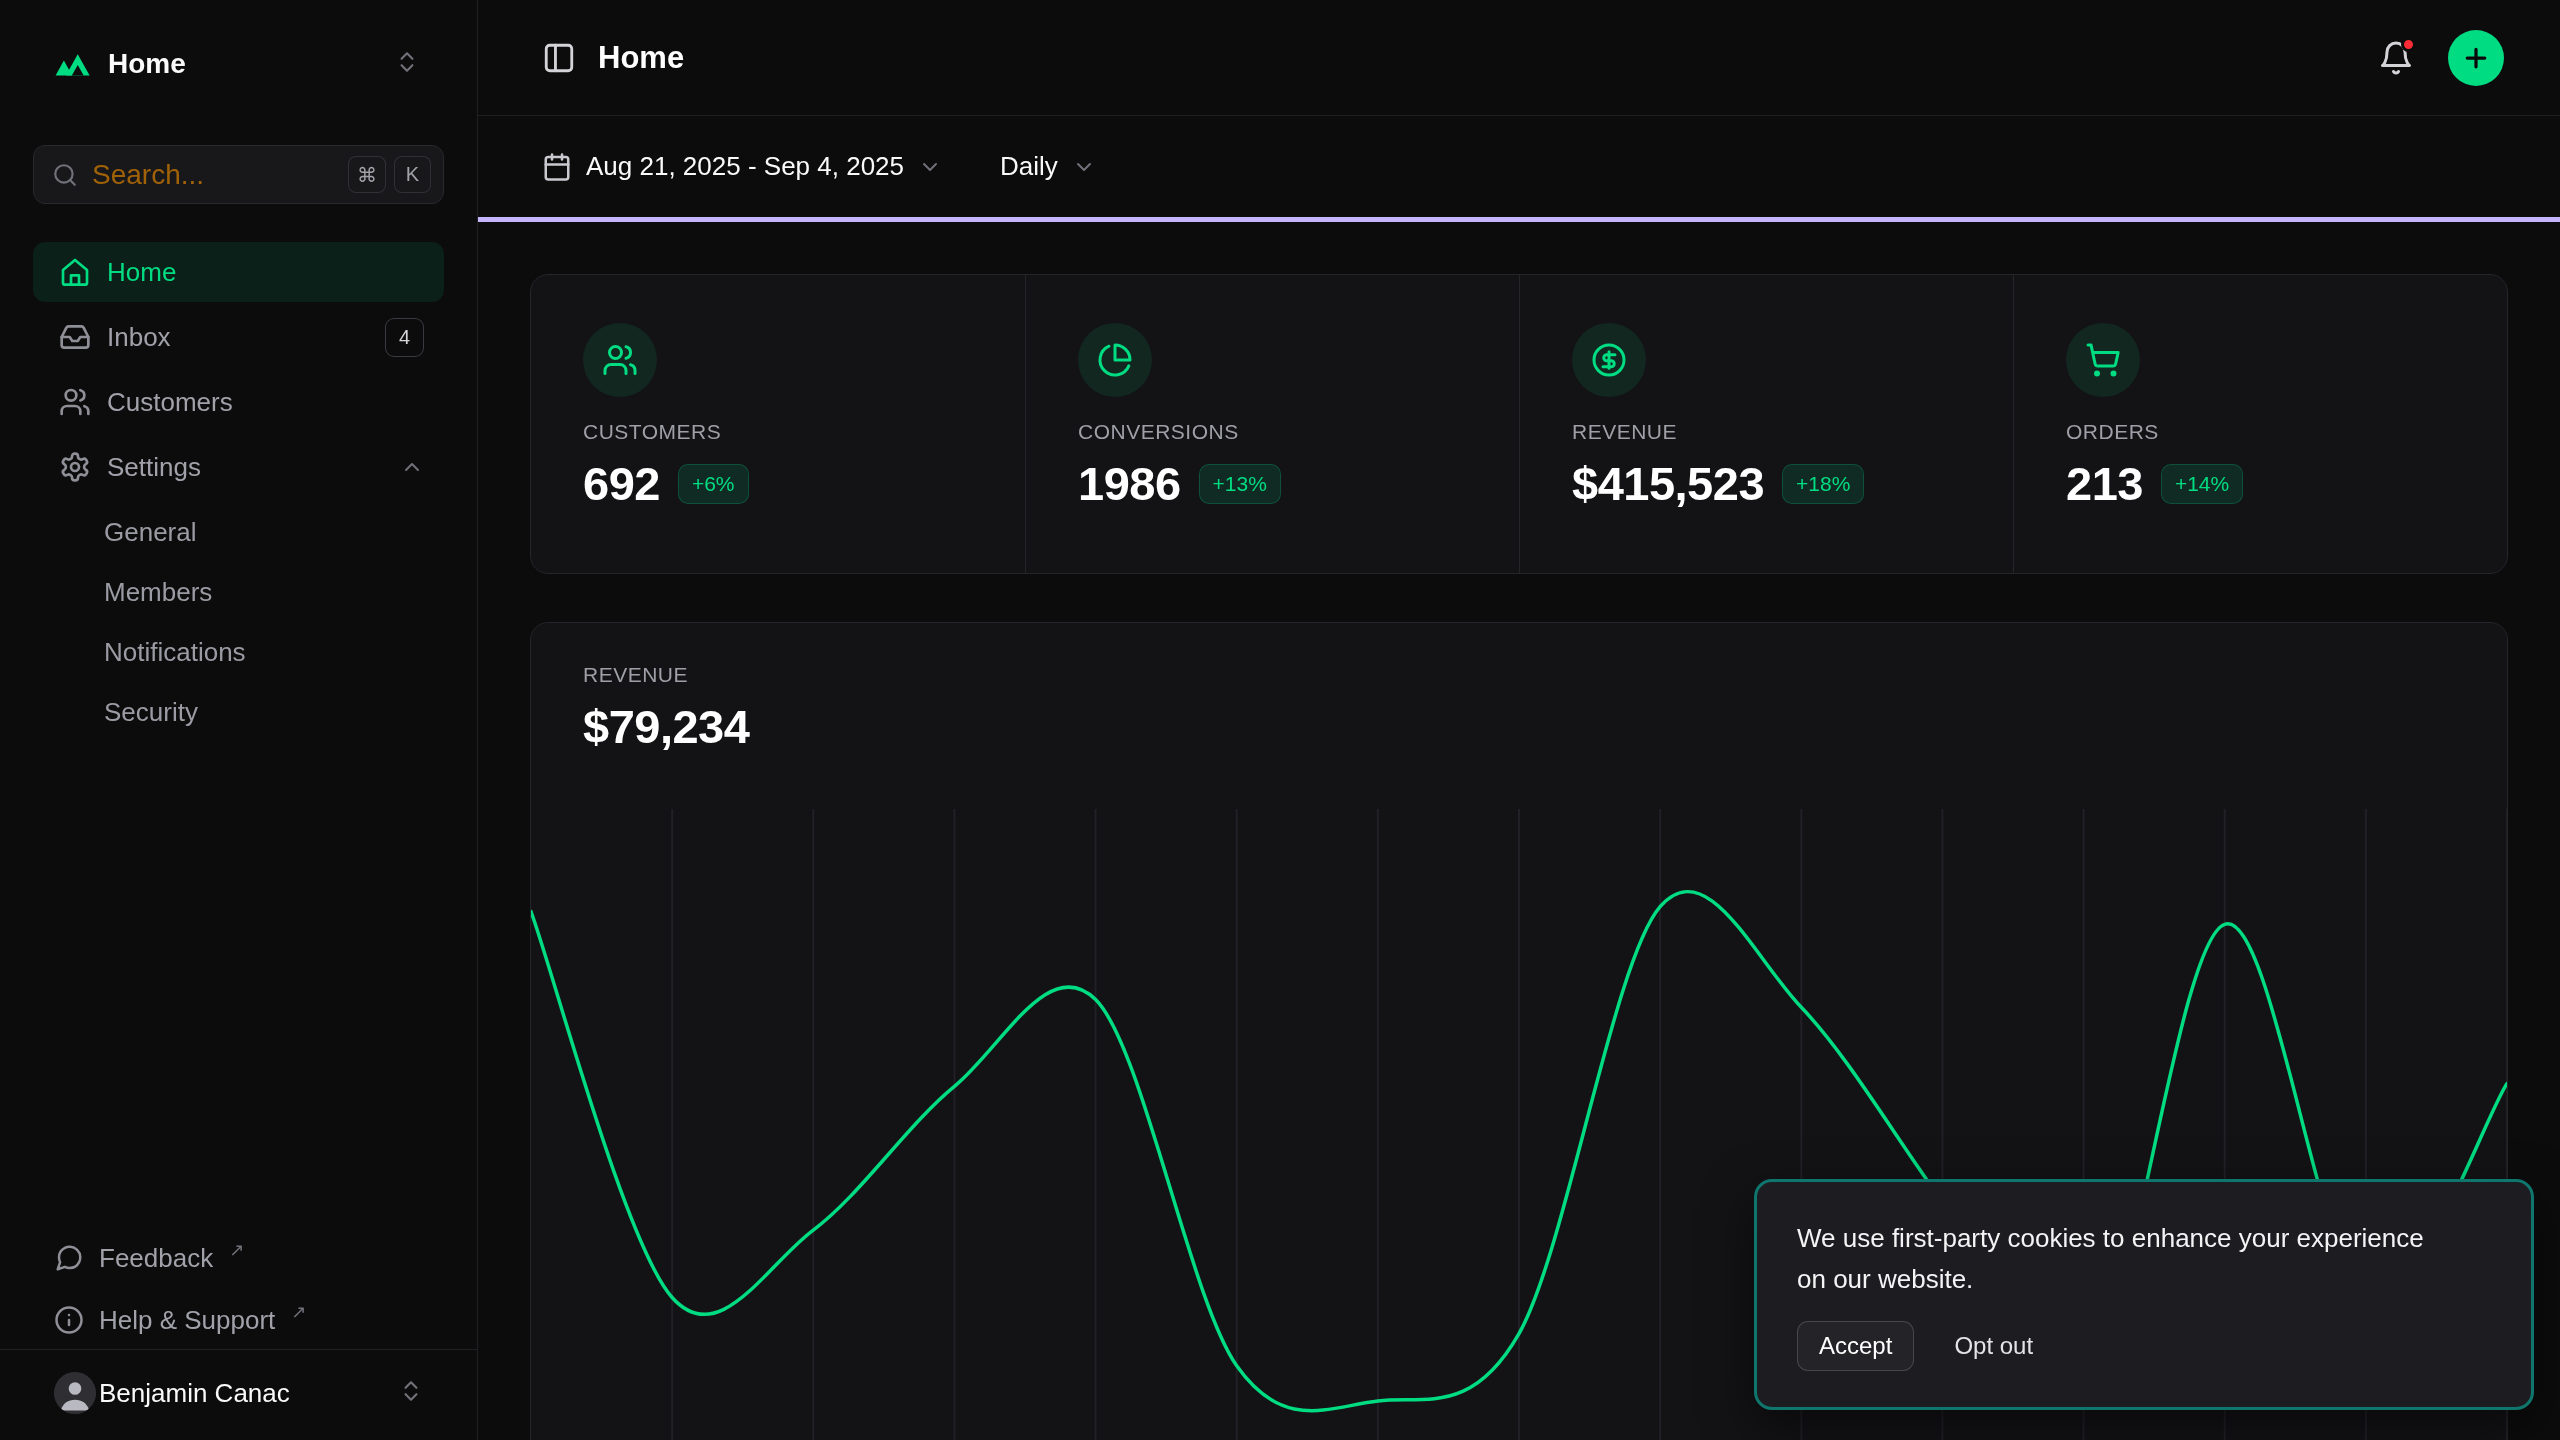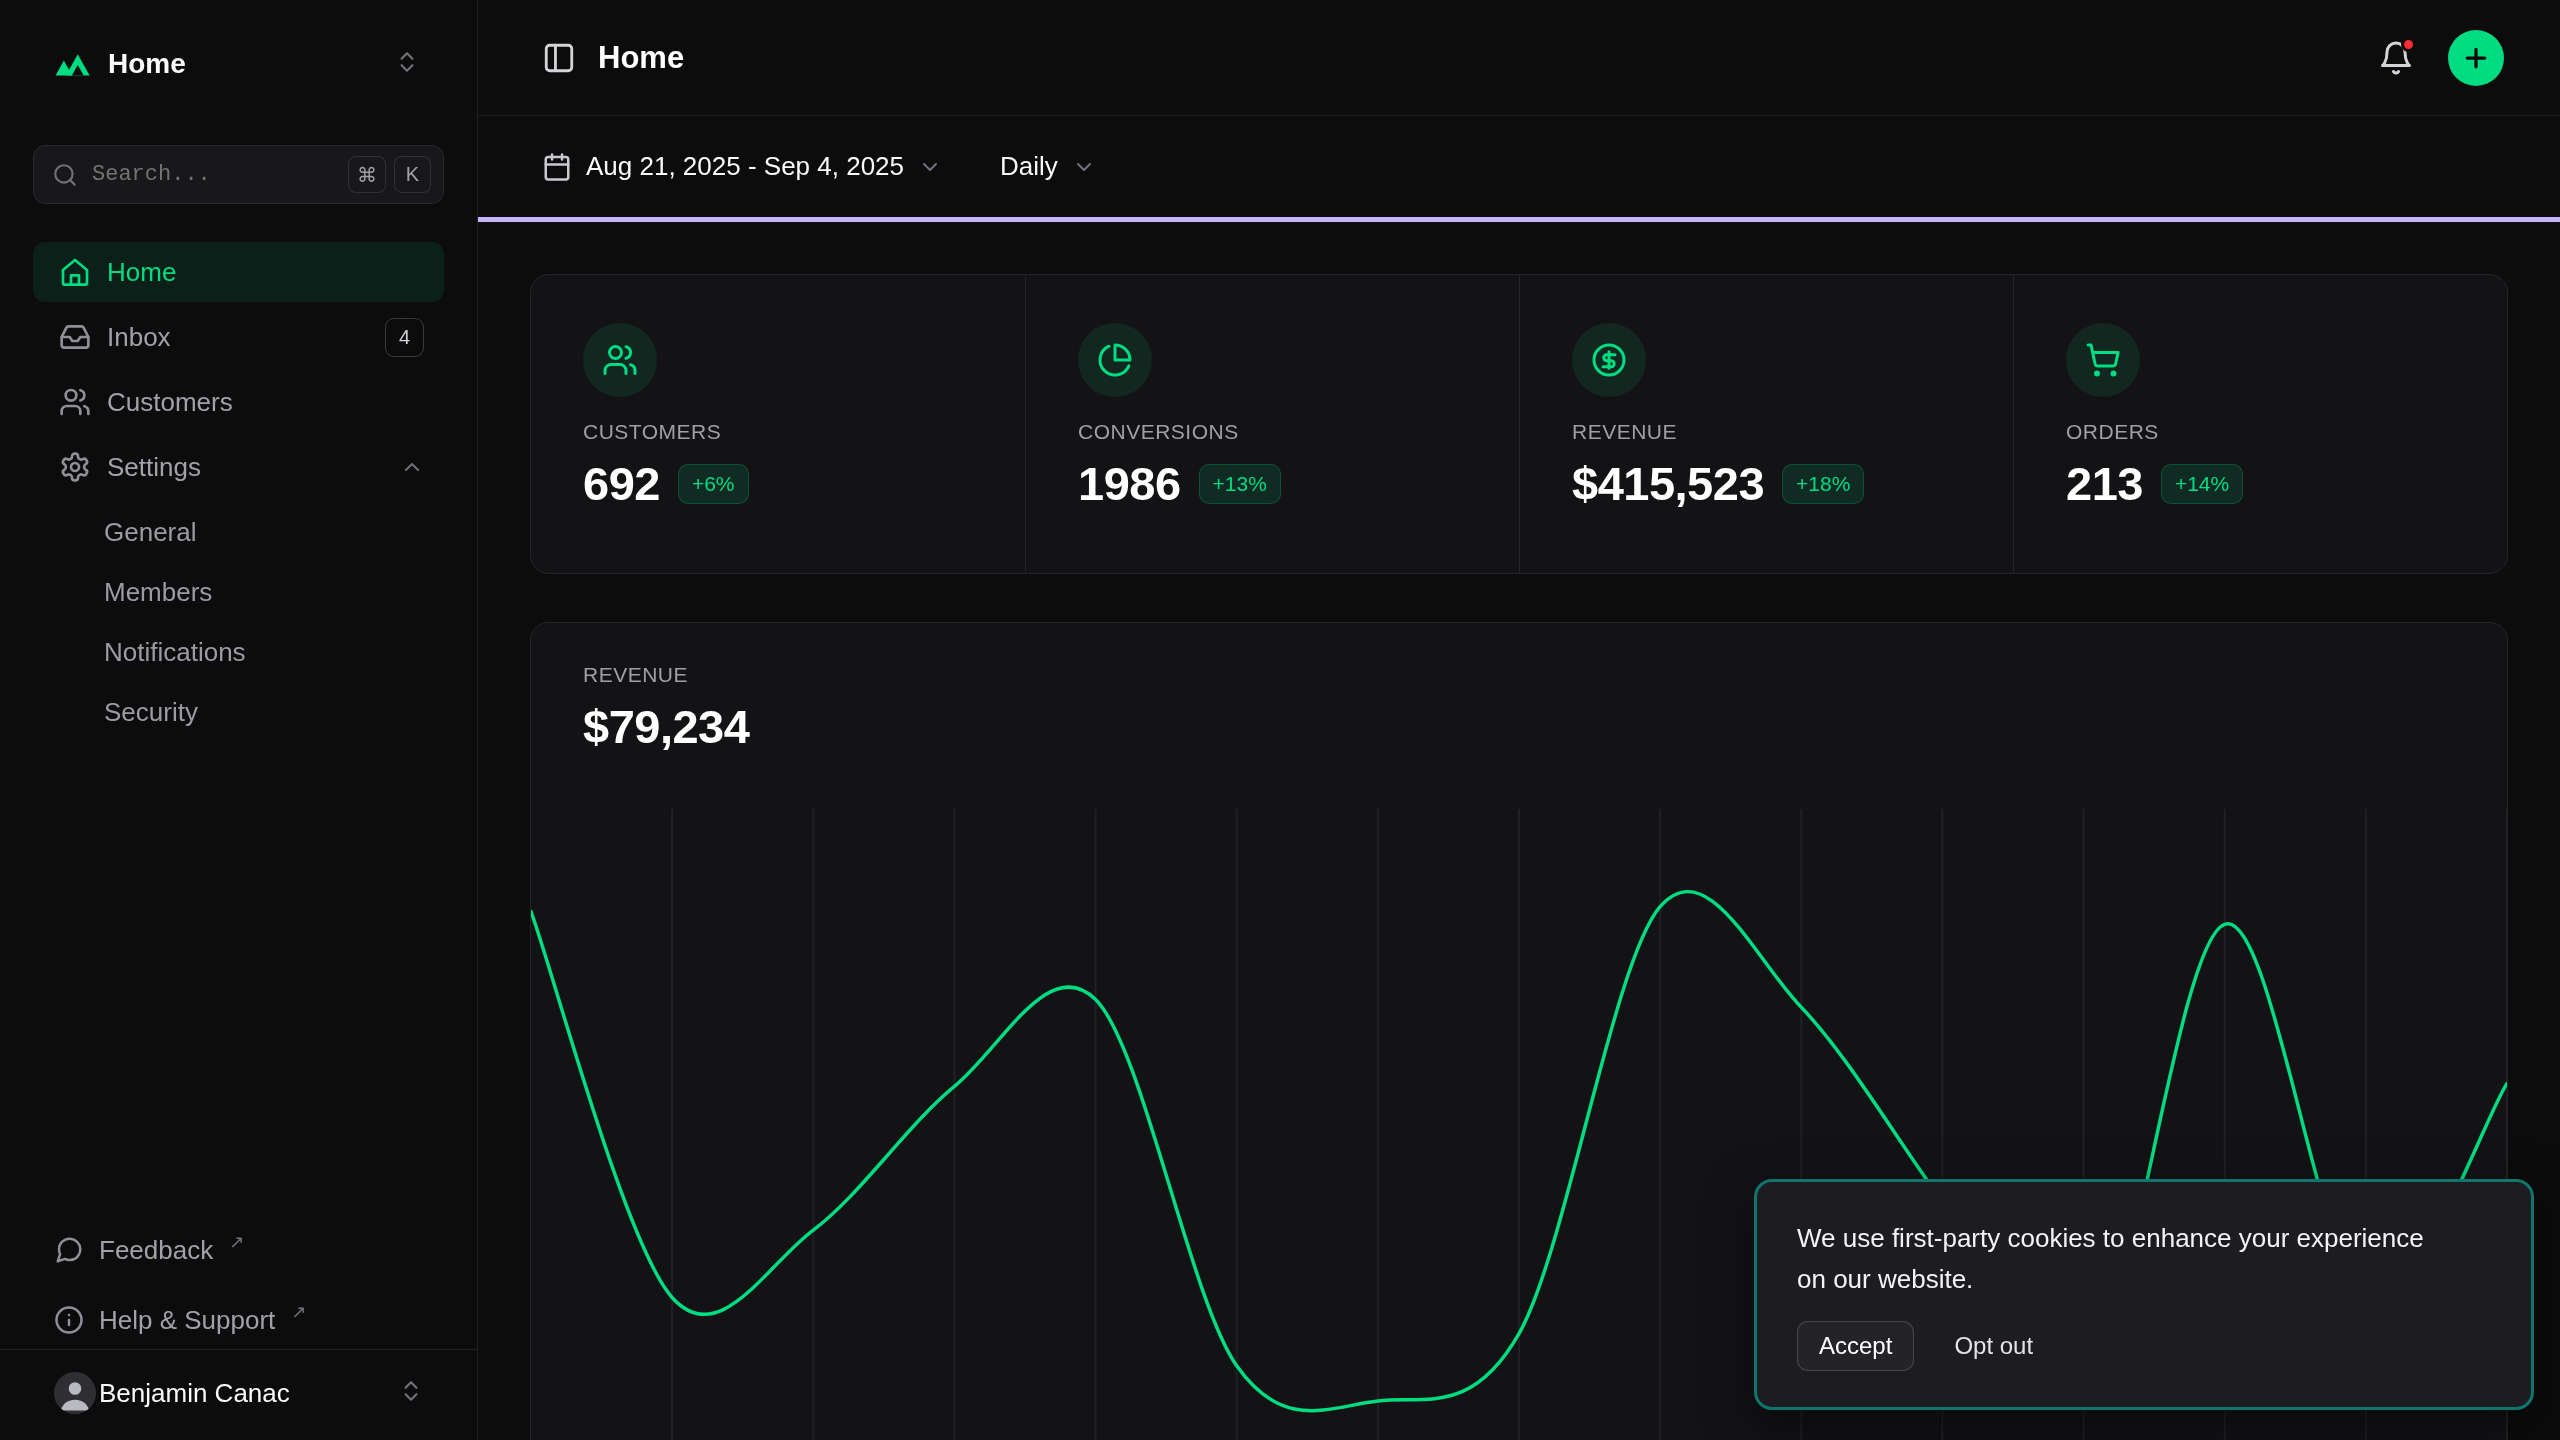--- a/index.html
+++ b/index.html
@@ -26,7 +26,7 @@
     background:#18181b; border:1px solid #28282d; border-radius:12px;
     display:flex; align-items:center; gap:14px; padding:0 12px 0 18px; cursor:pointer;
   }
-  .search-text { flex:1; font-size:22px; color:#737373;font-family:Liberation Mono, monospace; }
+  .search-text { flex:1; font-size:28px; color:#a16207; }
   .kbd {
     min-width:37px; height:37px; padding:0 9px;
     border-radius:8px; box-shadow:inset 0 0 0 1px #303036;

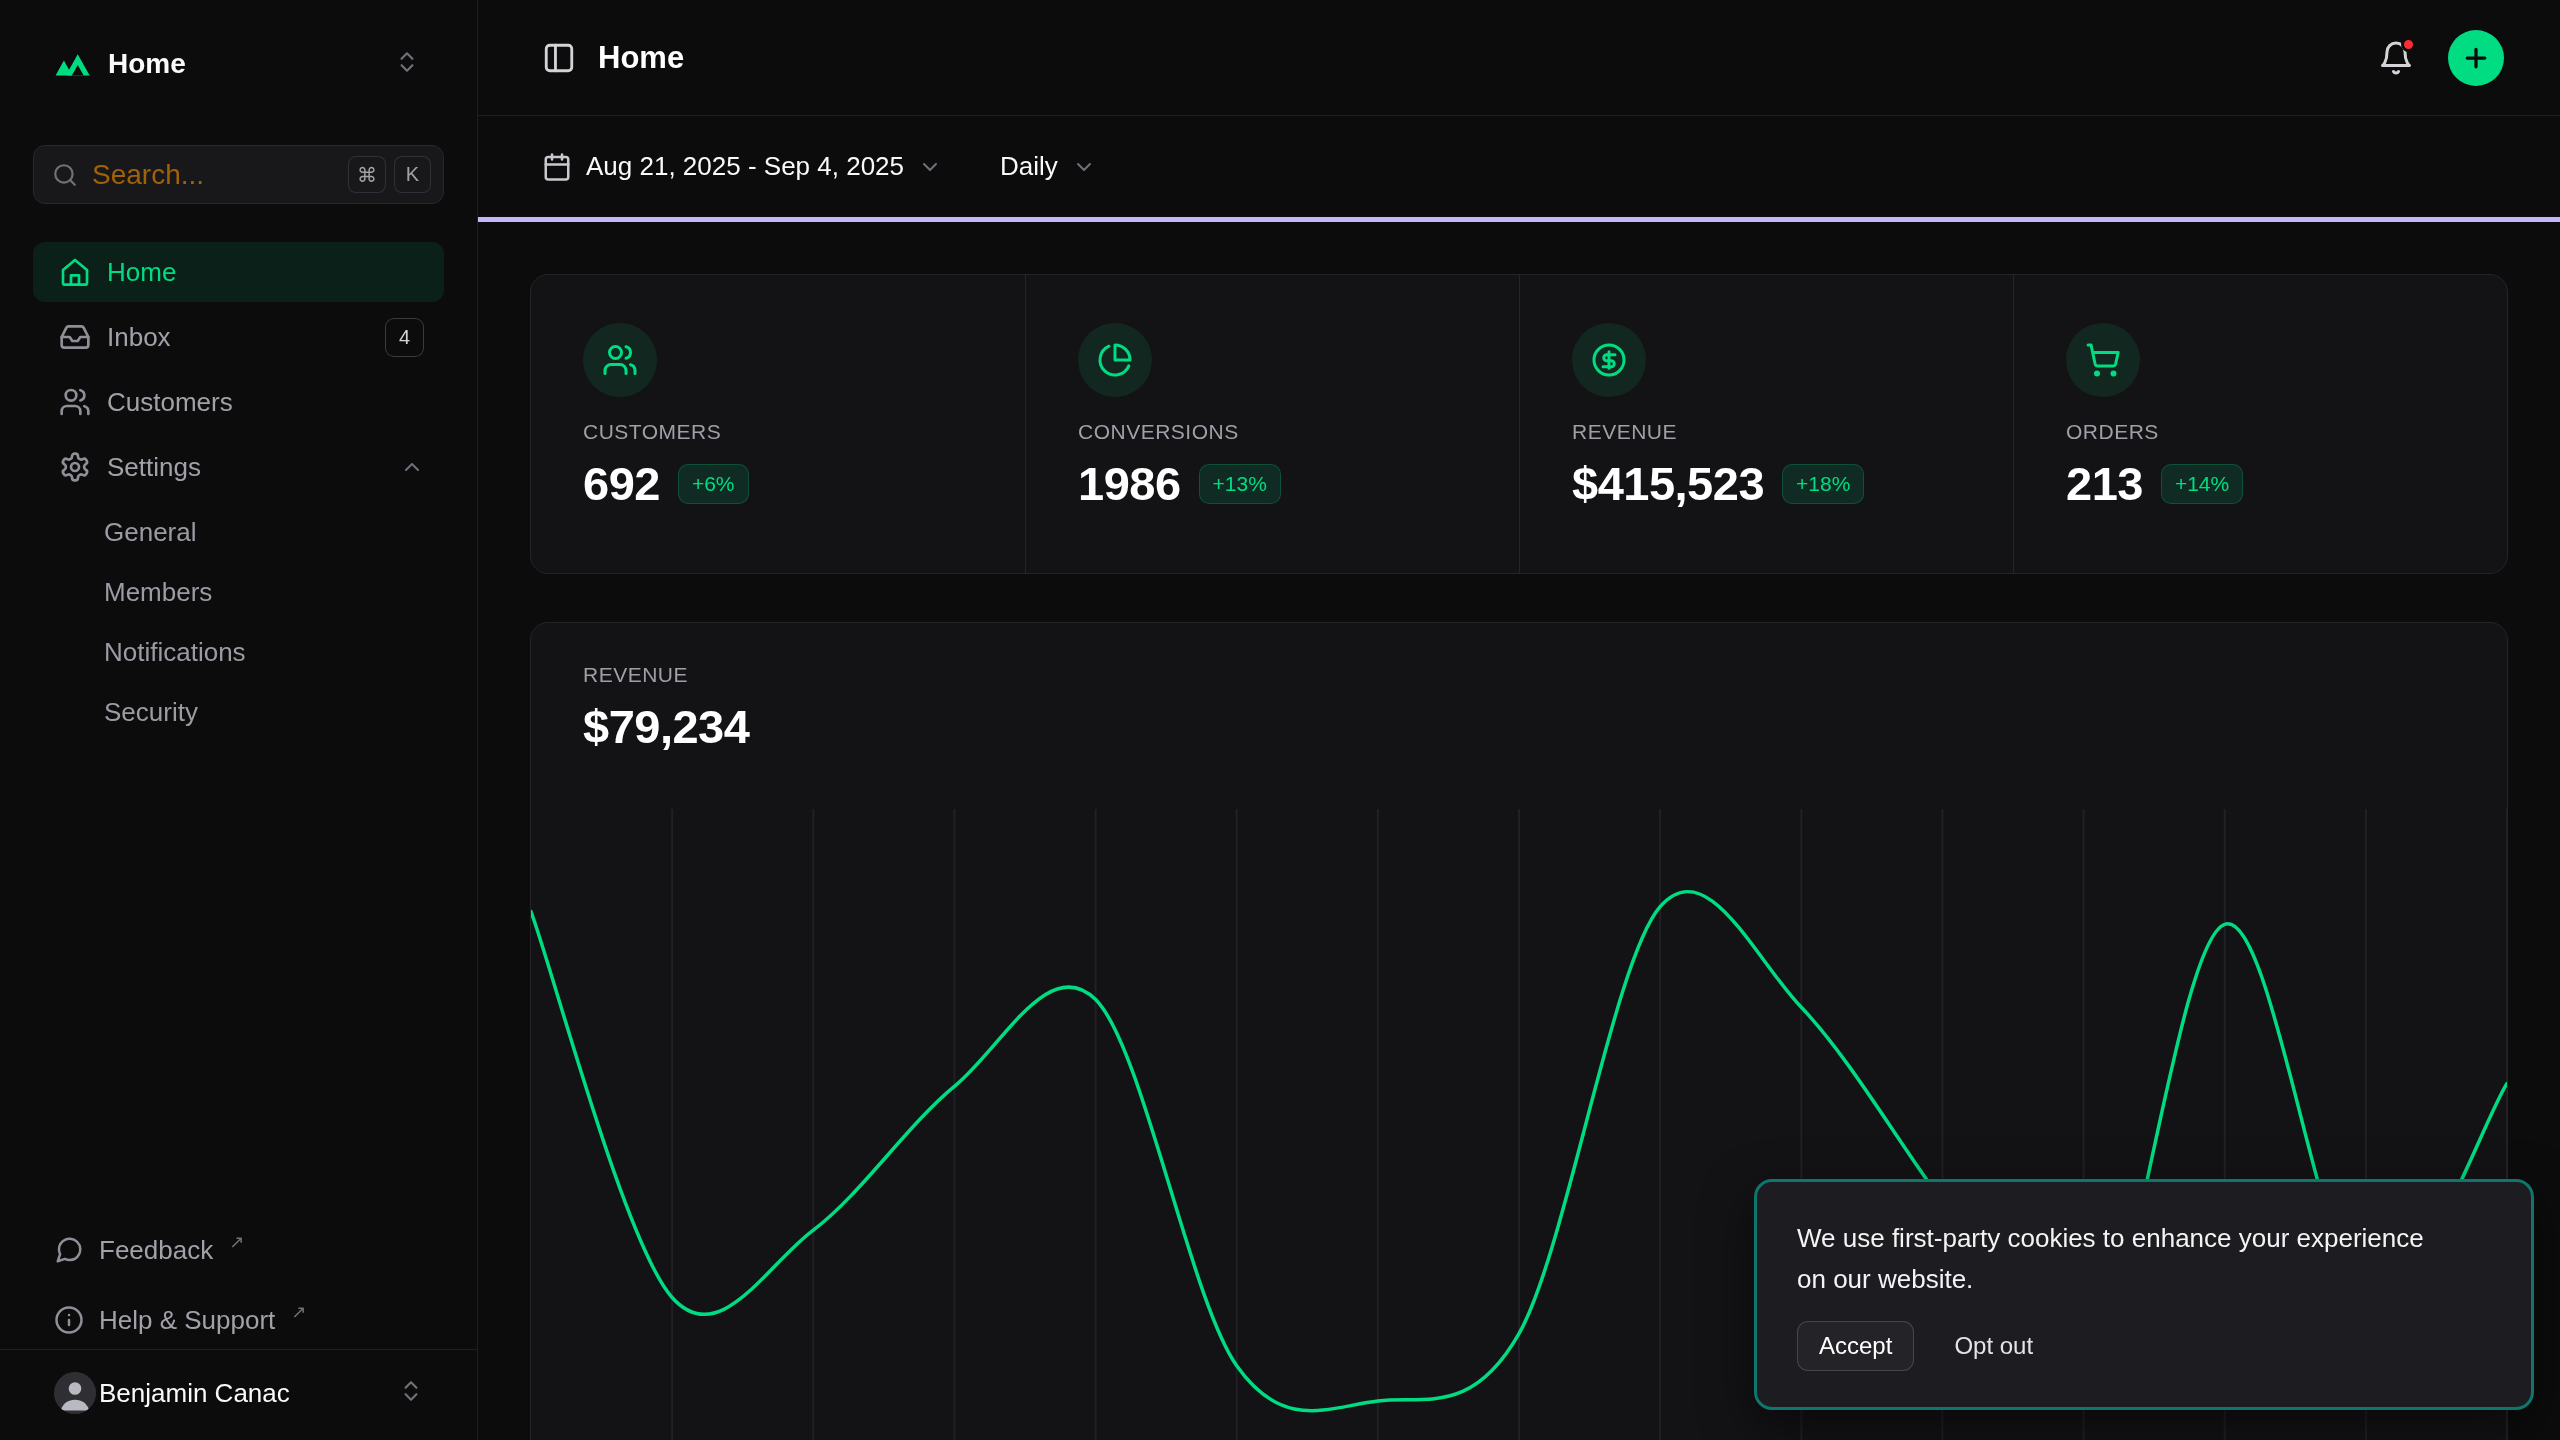--- a/index.html
+++ b/index.html
@@ -59,7 +59,7 @@
     color:#9b9ba4; font-size:26px; cursor:pointer;
   }
 
-  .sidebar-bottom { margin-top:auto; display:flex; flex-direction:column; gap:16px; }
+  .sidebar-bottom { margin-top:auto; display:flex; flex-direction:column; gap:8px; }
   .foot-link {
     height:54px; display:flex; align-items:center; gap:15px;
     padding-left:21px; color:#a1a1aa; font-size:26px; cursor:pointer;

